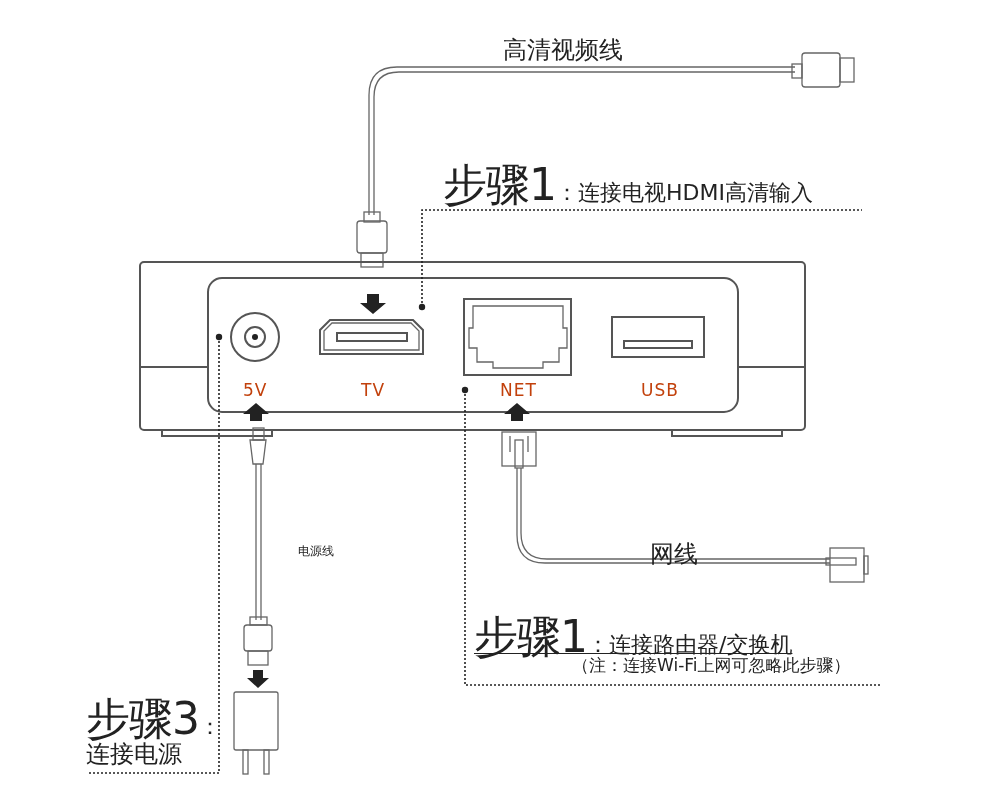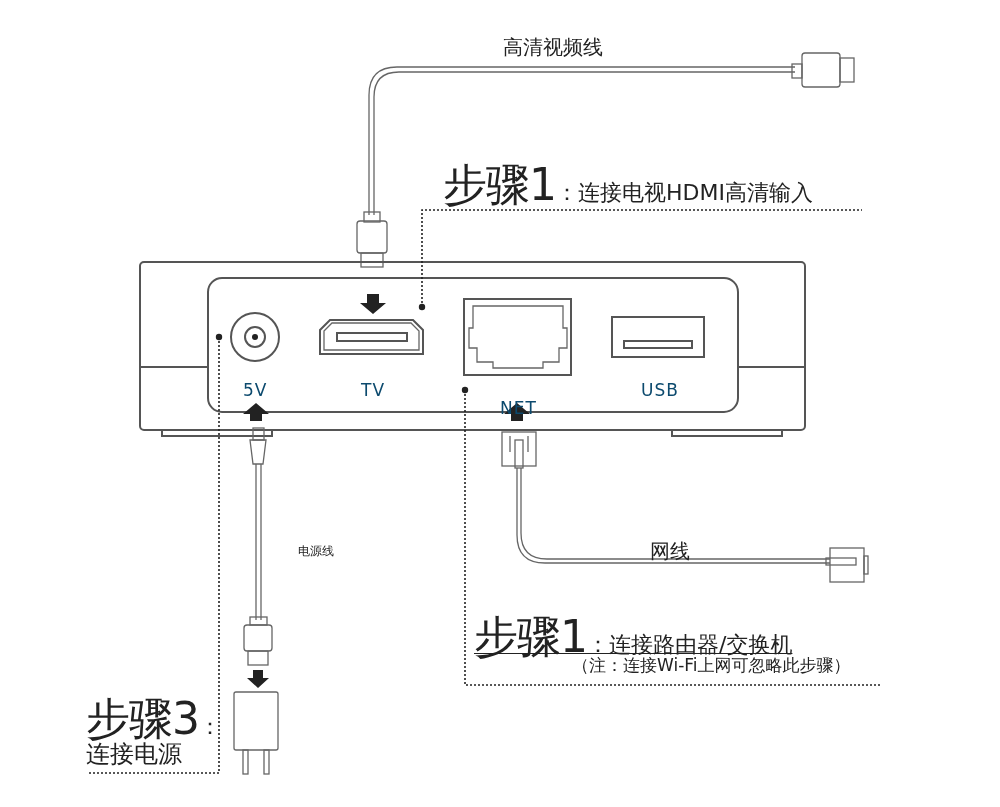--- a/index.html
+++ b/index.html
@@ -10,7 +10,7 @@
   .dot-line { fill: none; stroke: #222; stroke-width: 1.6; stroke-dasharray: 2 2; }
   .lbl { position: absolute; color: #222; white-space: nowrap; }
   .port-lbl { font-size: 17px; letter-spacing: 1px; color: #0c4a6e; }
-  .cable-lbl { font-size: 20px; }
+  .cable-lbl { font-size: 24px; }
   .step-big { font-size: 44px; letter-spacing: -1px; }
   .step-desc { font-size: 22px; }
   .step-note { font-size: 17px; }

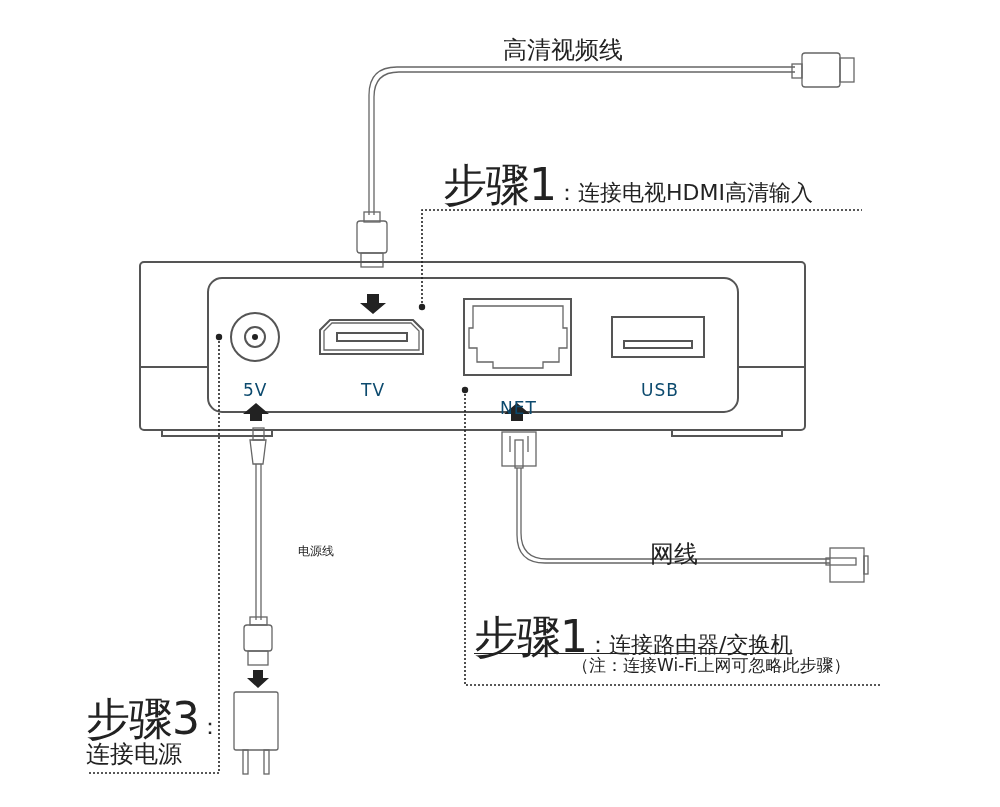--- a/index.html
+++ b/index.html
@@ -9,7 +9,7 @@
   .thin { fill: none; stroke: #666; stroke-width: 1.3; }
   .dot-line { fill: none; stroke: #222; stroke-width: 1.6; stroke-dasharray: 2 2; }
   .lbl { position: absolute; color: #222; white-space: nowrap; }
-  .port-lbl { font-size: 17px; letter-spacing: 1px; color: #0c4a6e; }
+  .port-lbl { font-size: 17px; letter-spacing: 1px; color: #c2410c; }
   .cable-lbl { font-size: 24px; }
   .step-big { font-size: 44px; letter-spacing: -1px; }
   .step-desc { font-size: 22px; }

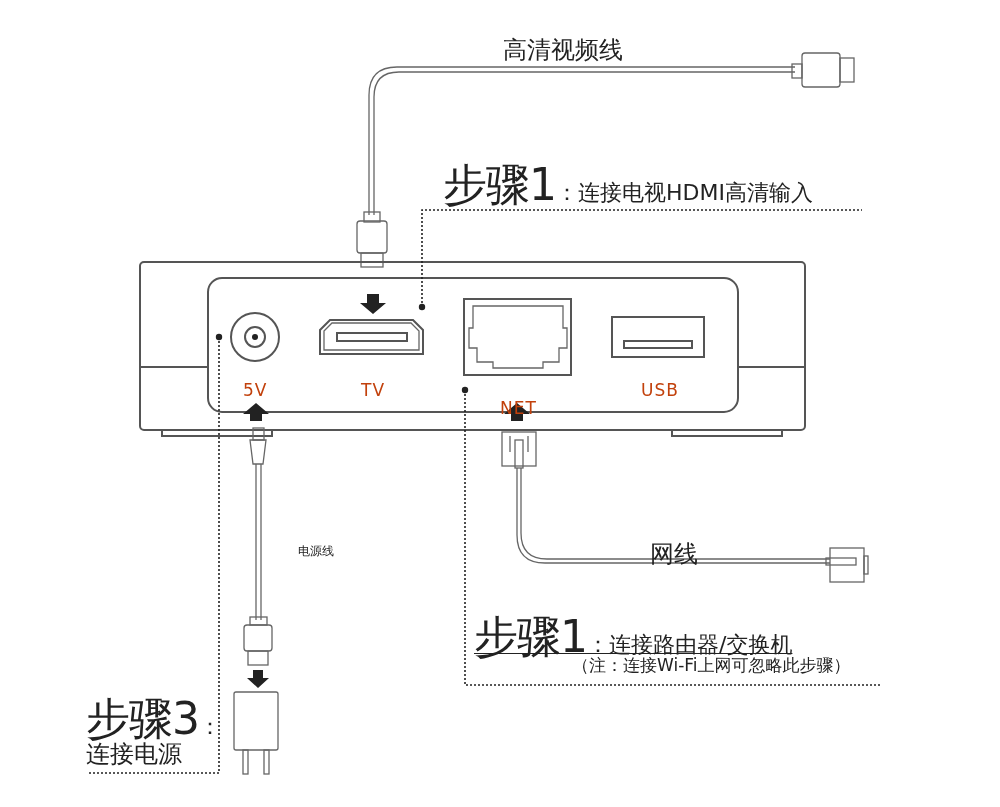--- a/index.html
+++ b/index.html
@@ -113,7 +113,7 @@
 
 <div class="lbl port-lbl" style="left:243px; top:380px;">5V</div>
 <div class="lbl port-lbl" style="left:361px; top:380px;">TV</div>
-<div class="lbl port-lbl" style="left:500px; top:380px;margin-top:18px;">NET</div>
+<div class="lbl port-lbl" style="left:500px; top:380px;">NET</div>
 <div class="lbl port-lbl" style="left:641px; top:380px;">USB</div>
 
 <div class="lbl" style="left:443px; top:156px;">

